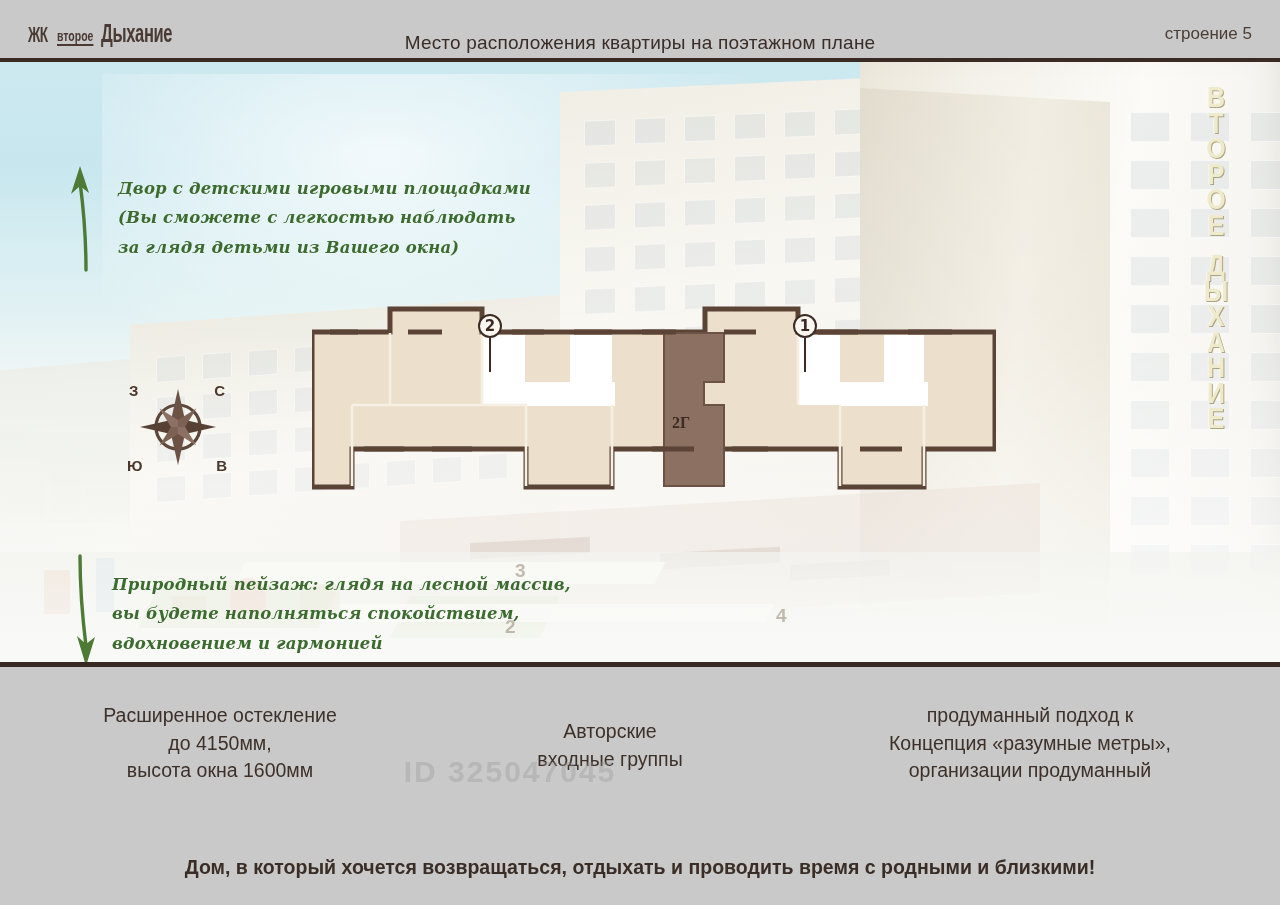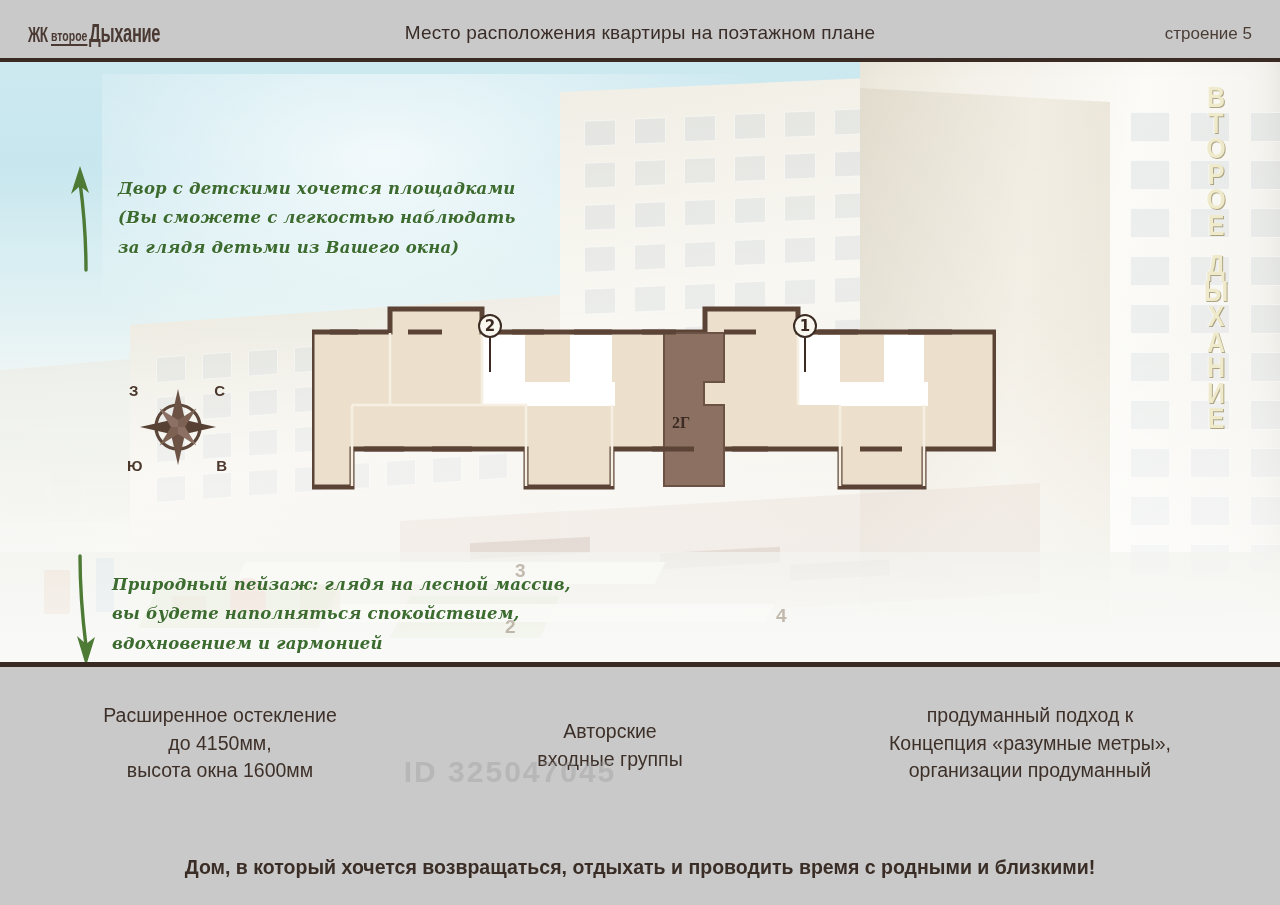--- a/index.html
+++ b/index.html
@@ -35,7 +35,7 @@
     left: 28px; top: 21px;
     display: flex;
     align-items: flex-end;
-    gap: 8px;
+    gap: 14px;
     color: #4a3a33;
     white-space: nowrap;
   }

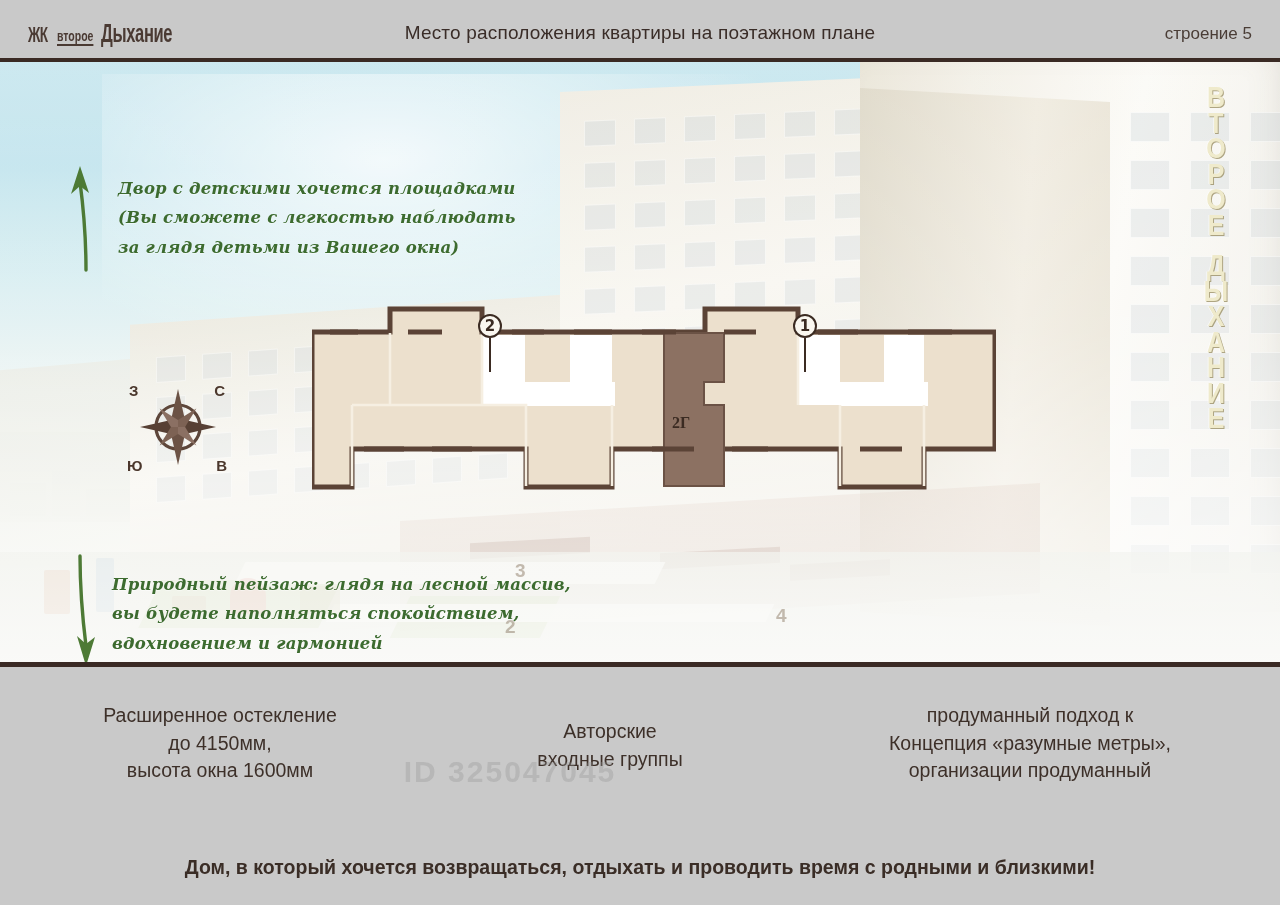--- a/index.html
+++ b/index.html
@@ -69,7 +69,7 @@
 
   #header-title {
     position: absolute;
-    left: 0; top: 22px;
+    left: 0; top: 32px;
     width: 1280px;
     text-align: center;
     font-size: 19px;

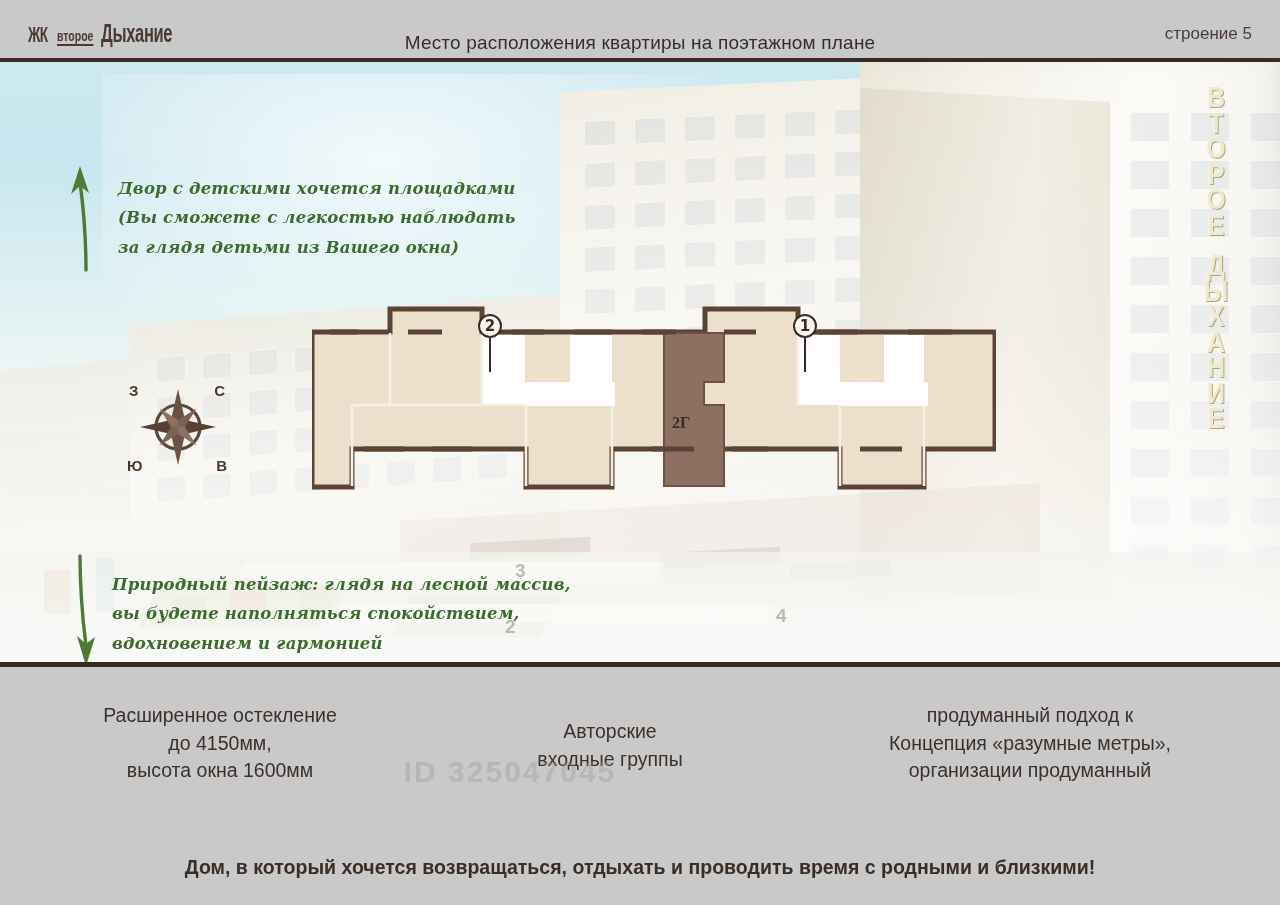--- a/index.html
+++ b/index.html
@@ -612,7 +612,7 @@
       </svg>
     </div>
     <div class="annot" id="annot-top">
-      <div>Двор с детскими хочется площадками</div>
+      <div>Двор с детскими игровыми площадками</div>
       <div>(Вы сможете с легкостью наблюдать</div>
       <div>за глядя детьми из Вашего окна)</div>
     </div>

